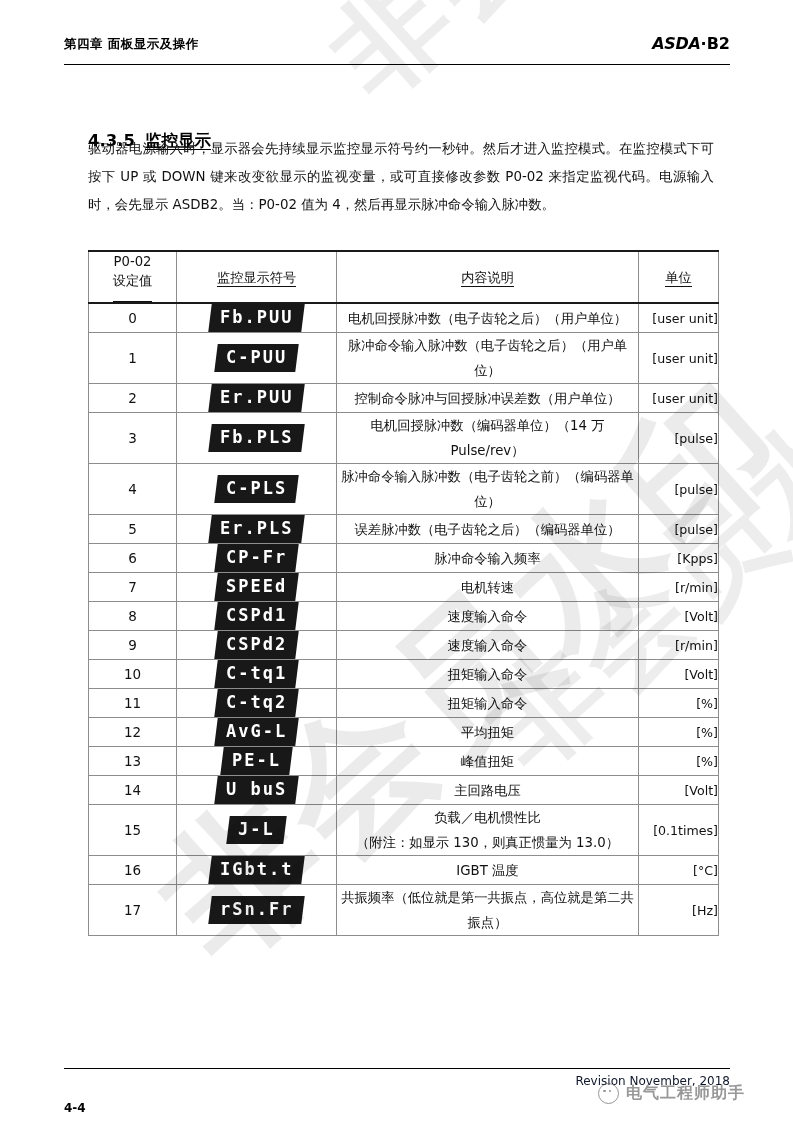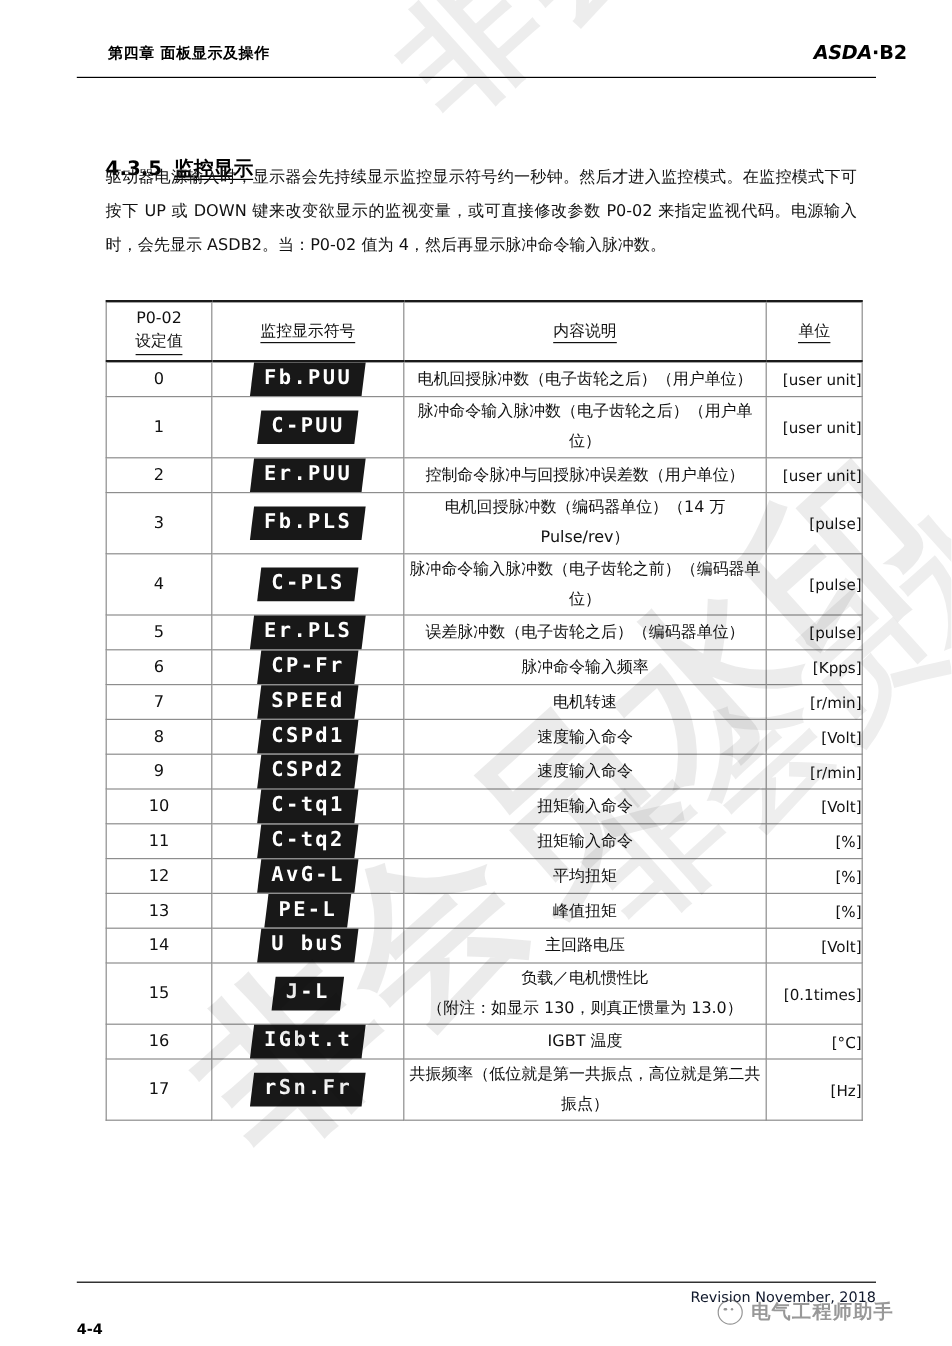--- a/index.html
+++ b/index.html
@@ -53,7 +53,6 @@
     top: 36px;
     width: 666px;
     height: 32px;
-    margin-left: 26px;
   }
   .header-title {
     position: absolute;

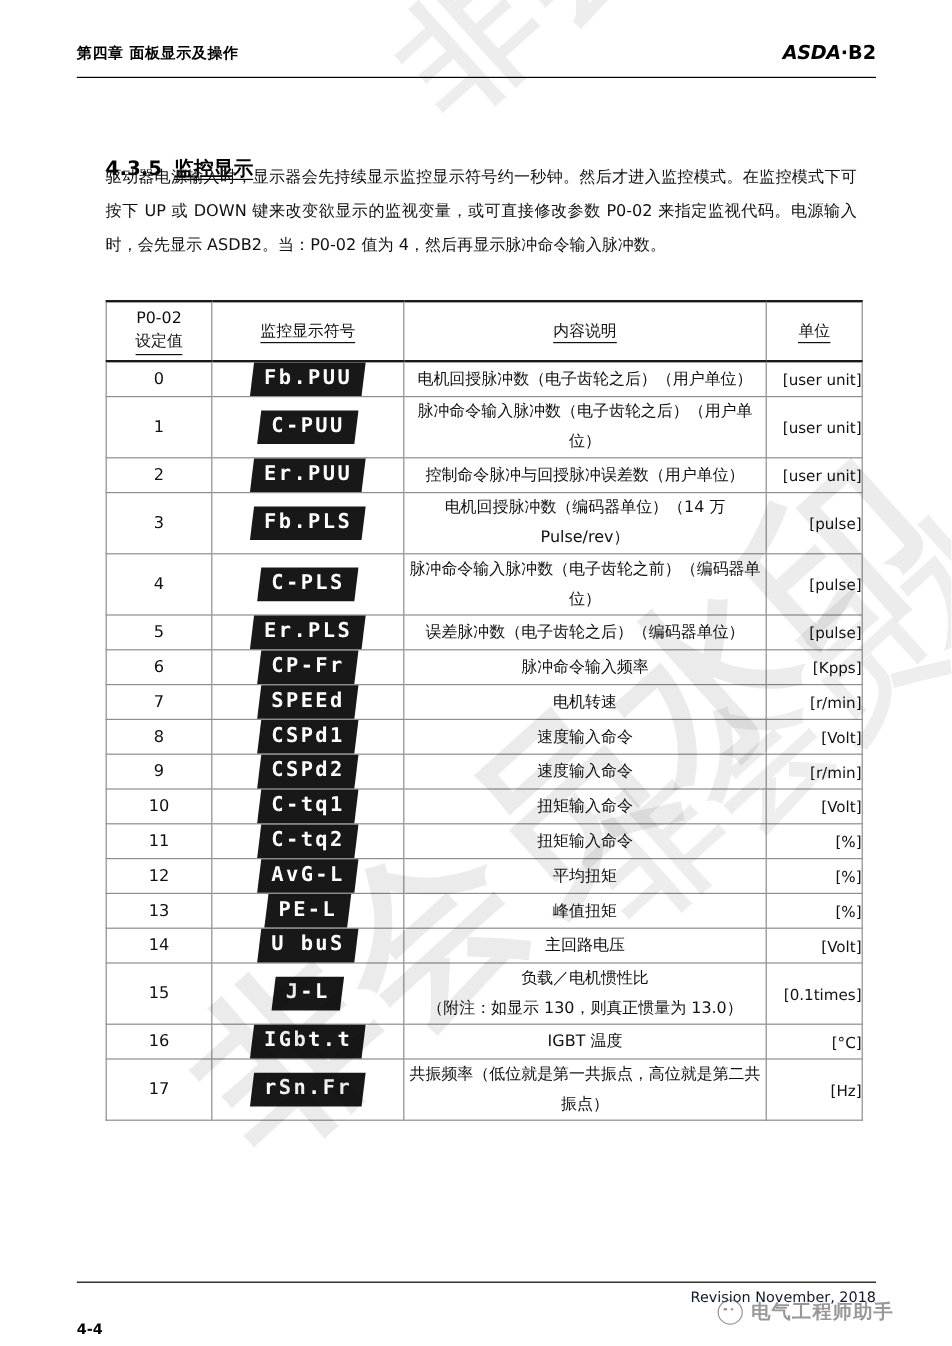--- a/index.html
+++ b/index.html
@@ -151,7 +151,7 @@
   }
   thead th.h-no .l1,
   thead th.h-no .l2 { display: block; }
-  thead th.h-no .l2 { border-bottom: 1px solid #111; display: inline-block; padding-bottom: 1px; }
+  thead th.h-no .l2 { border-bottom: 1px solid #111; display: inline-block; padding-bottom: 11px; }
 
   col.c-no   { width: 88px; }
   col.c-sym  { width: 160px; }

